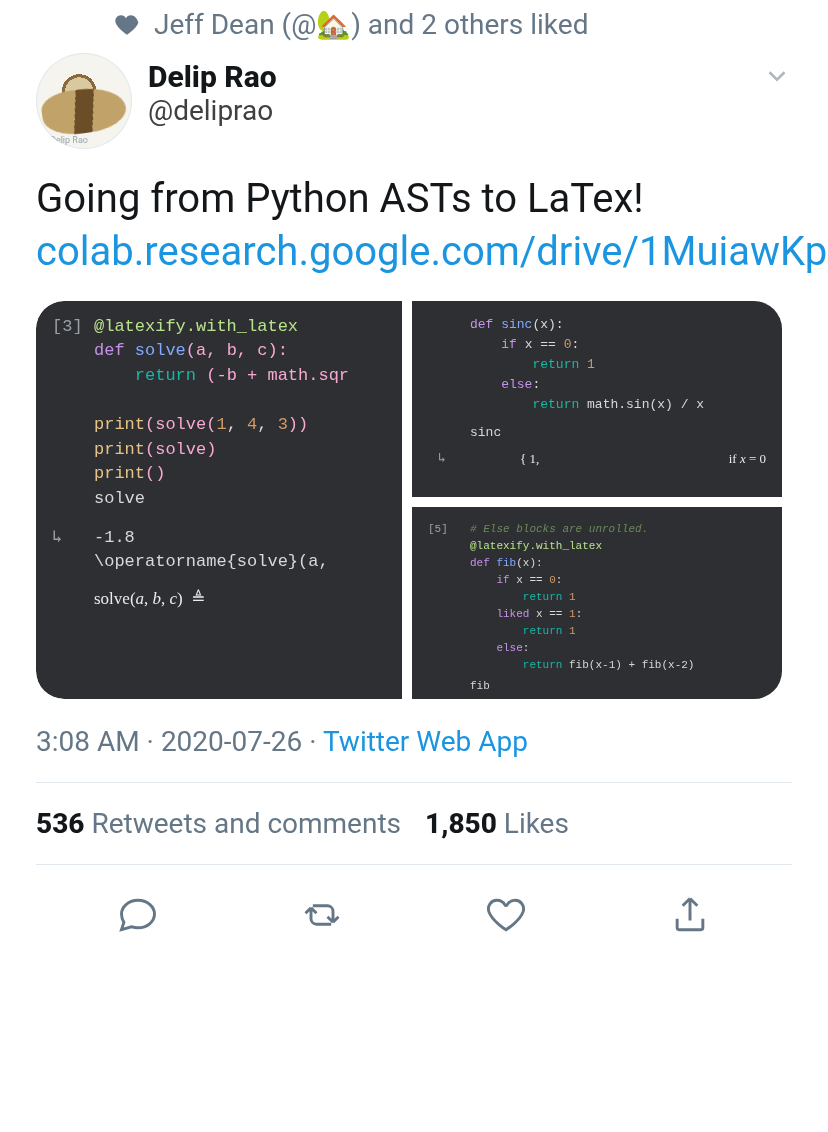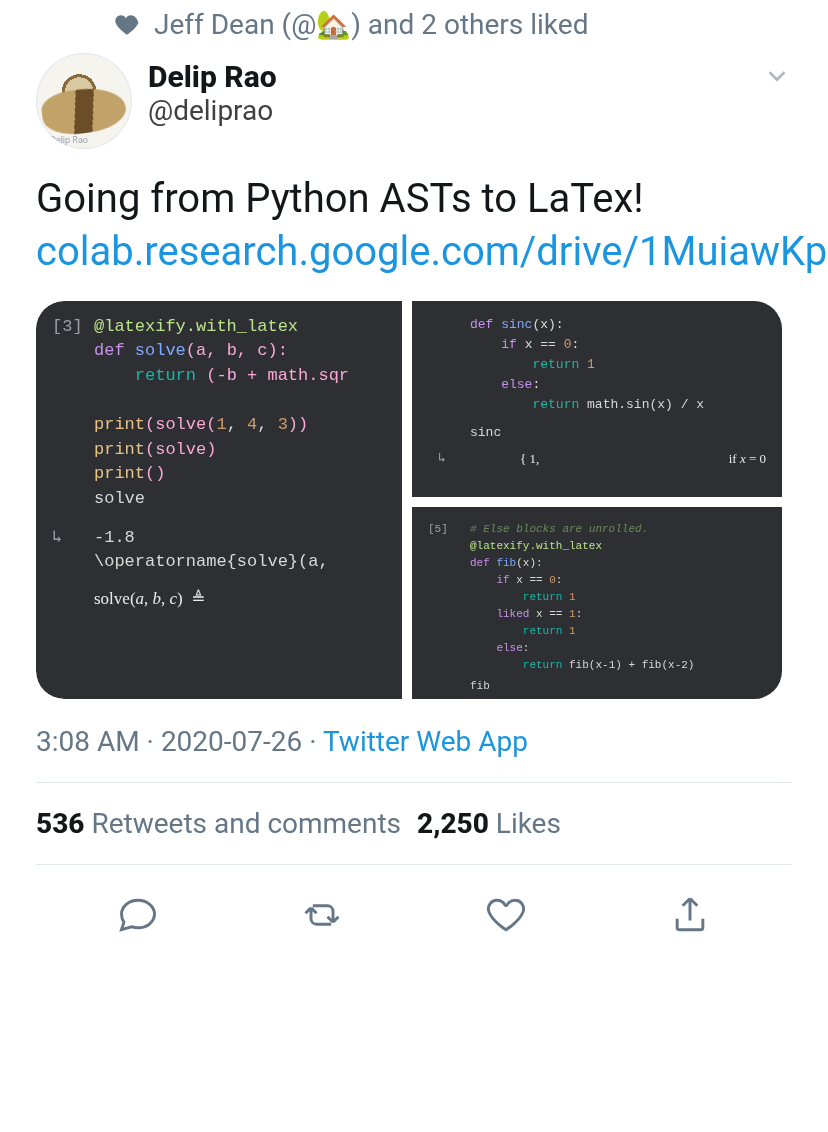--- a/index.html
+++ b/index.html
@@ -69,7 +69,7 @@
   .meta-row .source { color:#1b95e0; }
   .divider { border:none; border-top:1px solid #e1e8ed; }
   .stats-row {
-    display:flex; gap:16px; font-size:28px; padding:24px 0; color:#657786;text-align:center;
+    display:flex; gap:24px; font-size:28px; padding:24px 0; color:#657786;text-align:center;
   }
   .stats-row .num { font-weight:800; color:#14171a; }
   .actions-row {

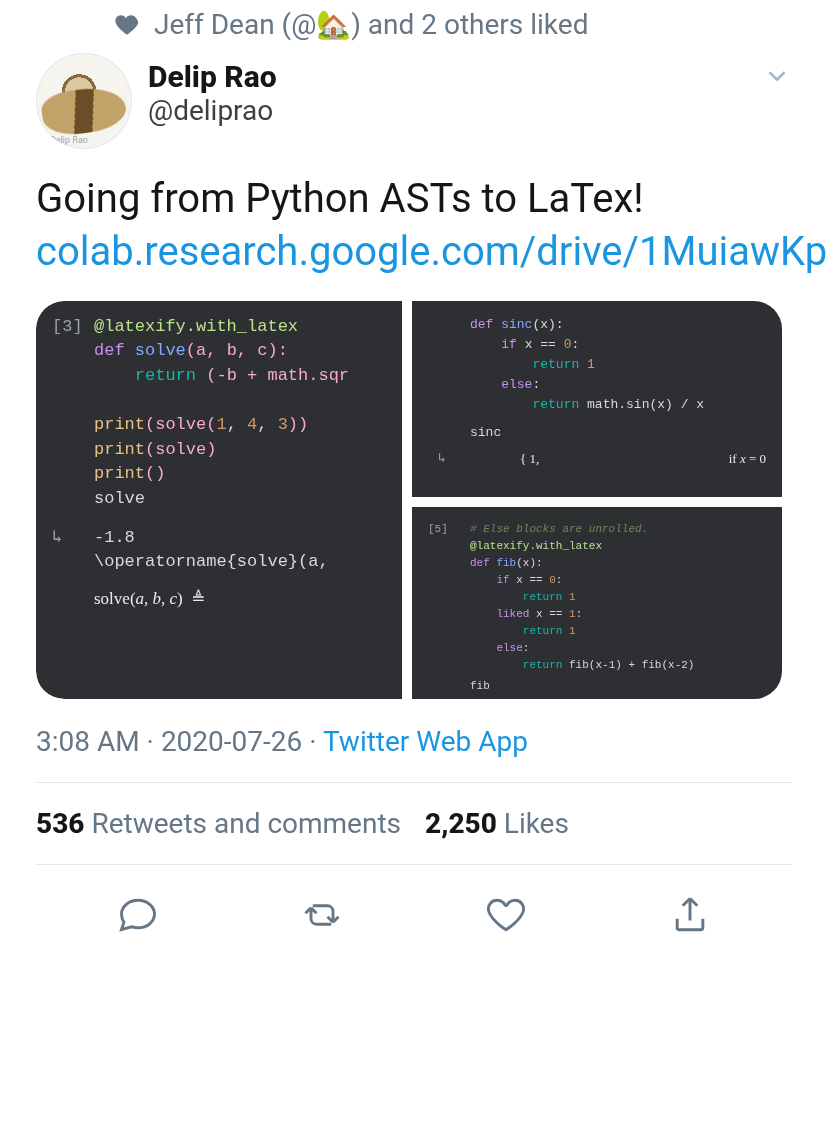--- a/index.html
+++ b/index.html
@@ -176,7 +176,7 @@
 
   <div class="stats-row">
     <span><span class="num">536</span><span> Retweets and comments </span></span>
-    <span><span class="num">2,250</span><span> Likes</span></span>
+    <span><span class="num">1,850</span><span> Likes</span></span>
   </div>
 
   <hr class="divider">

